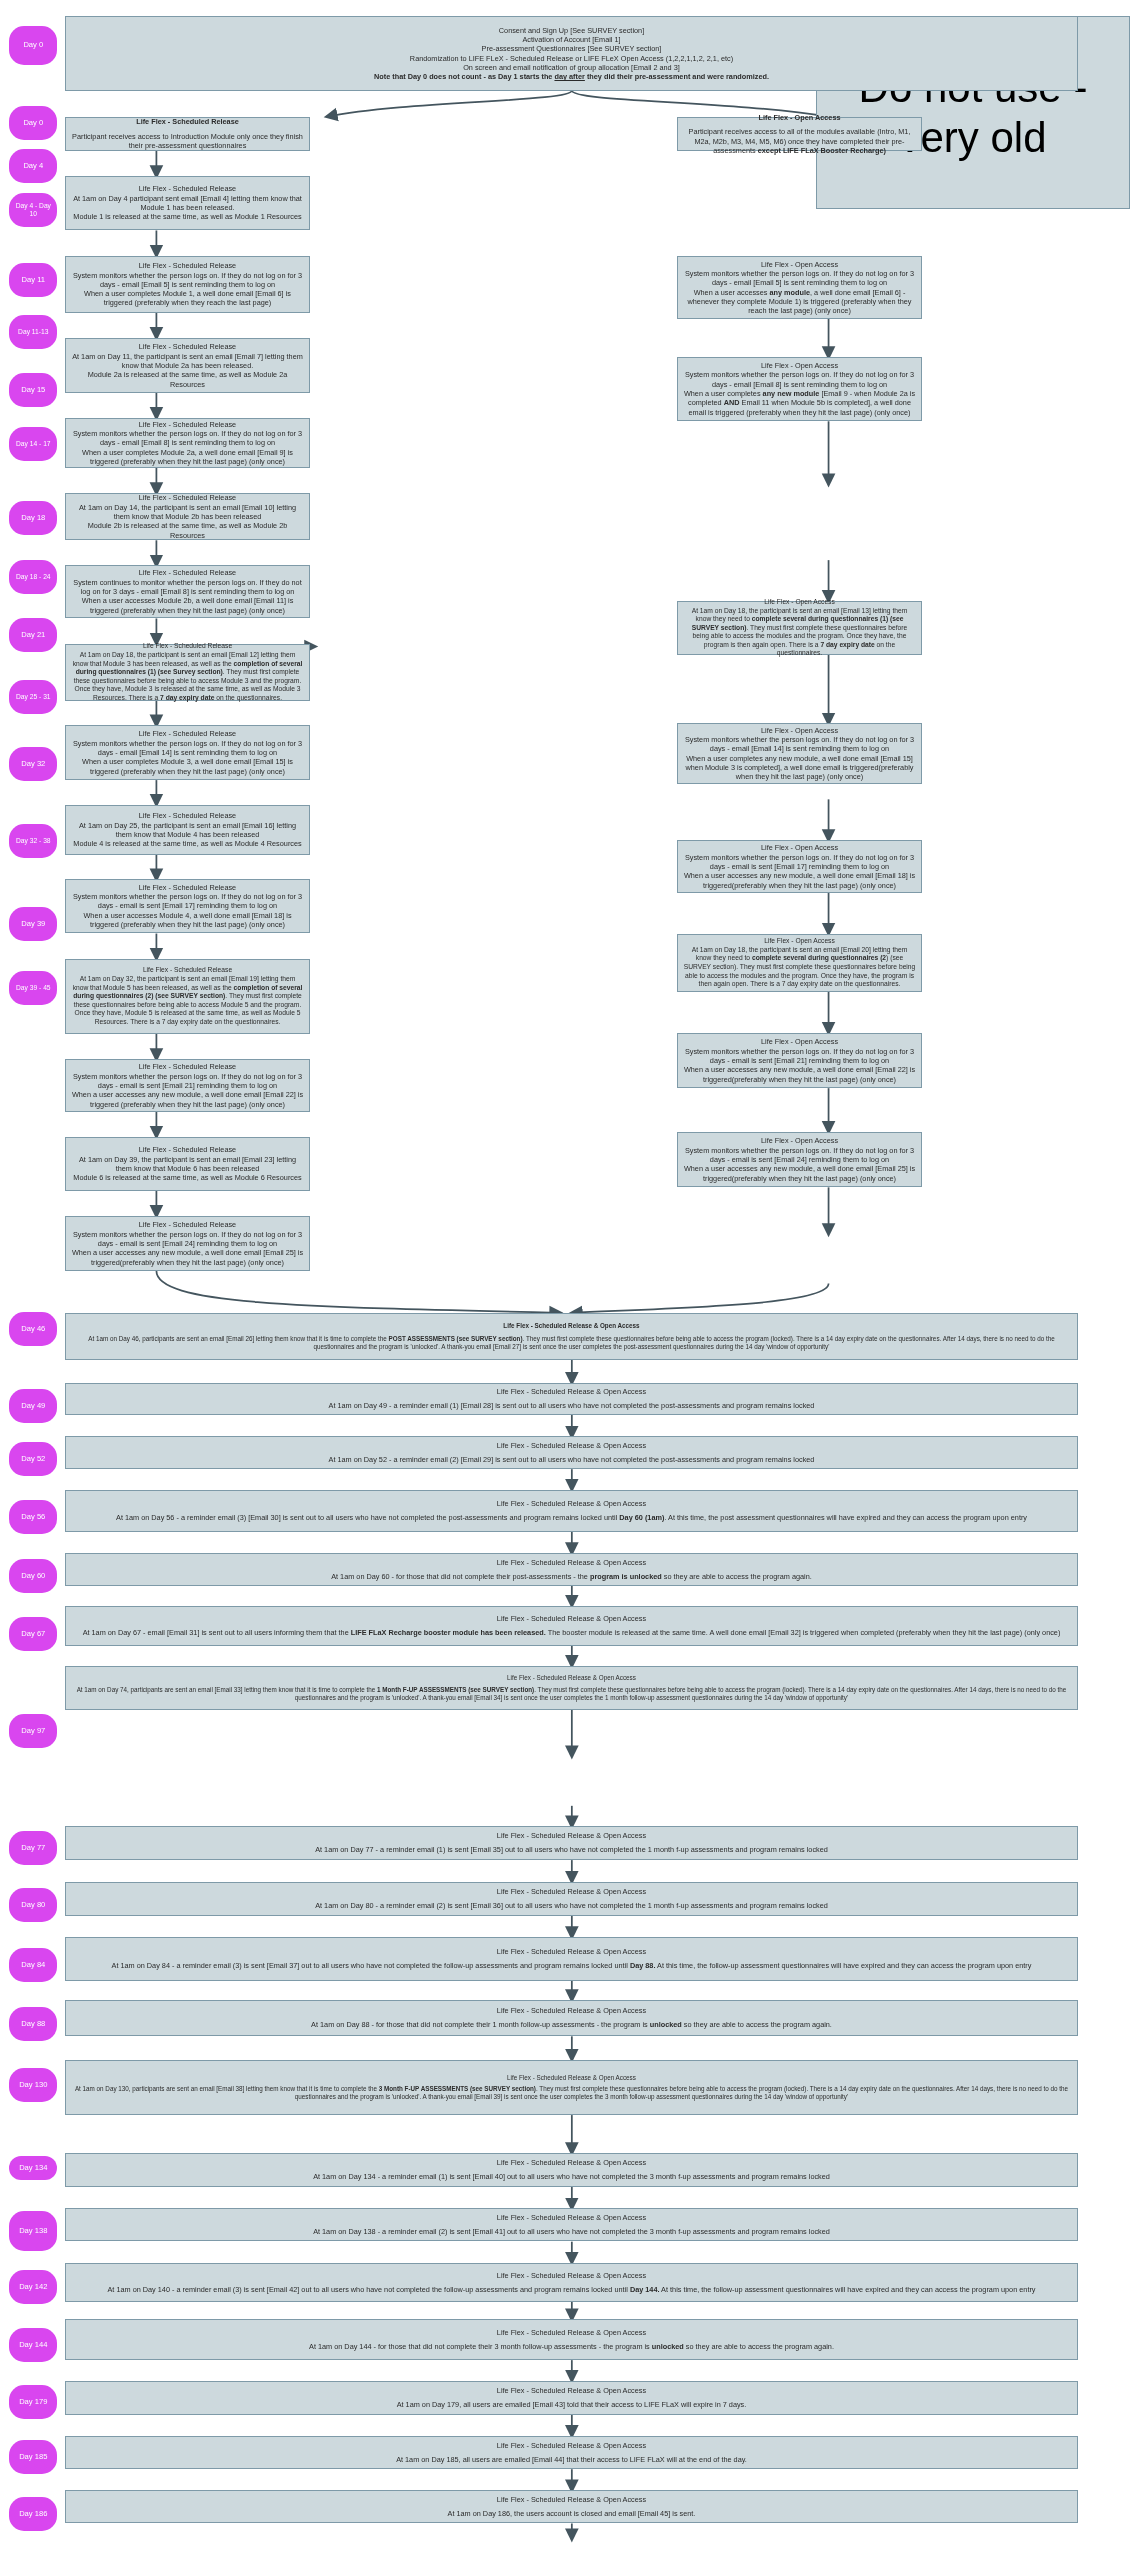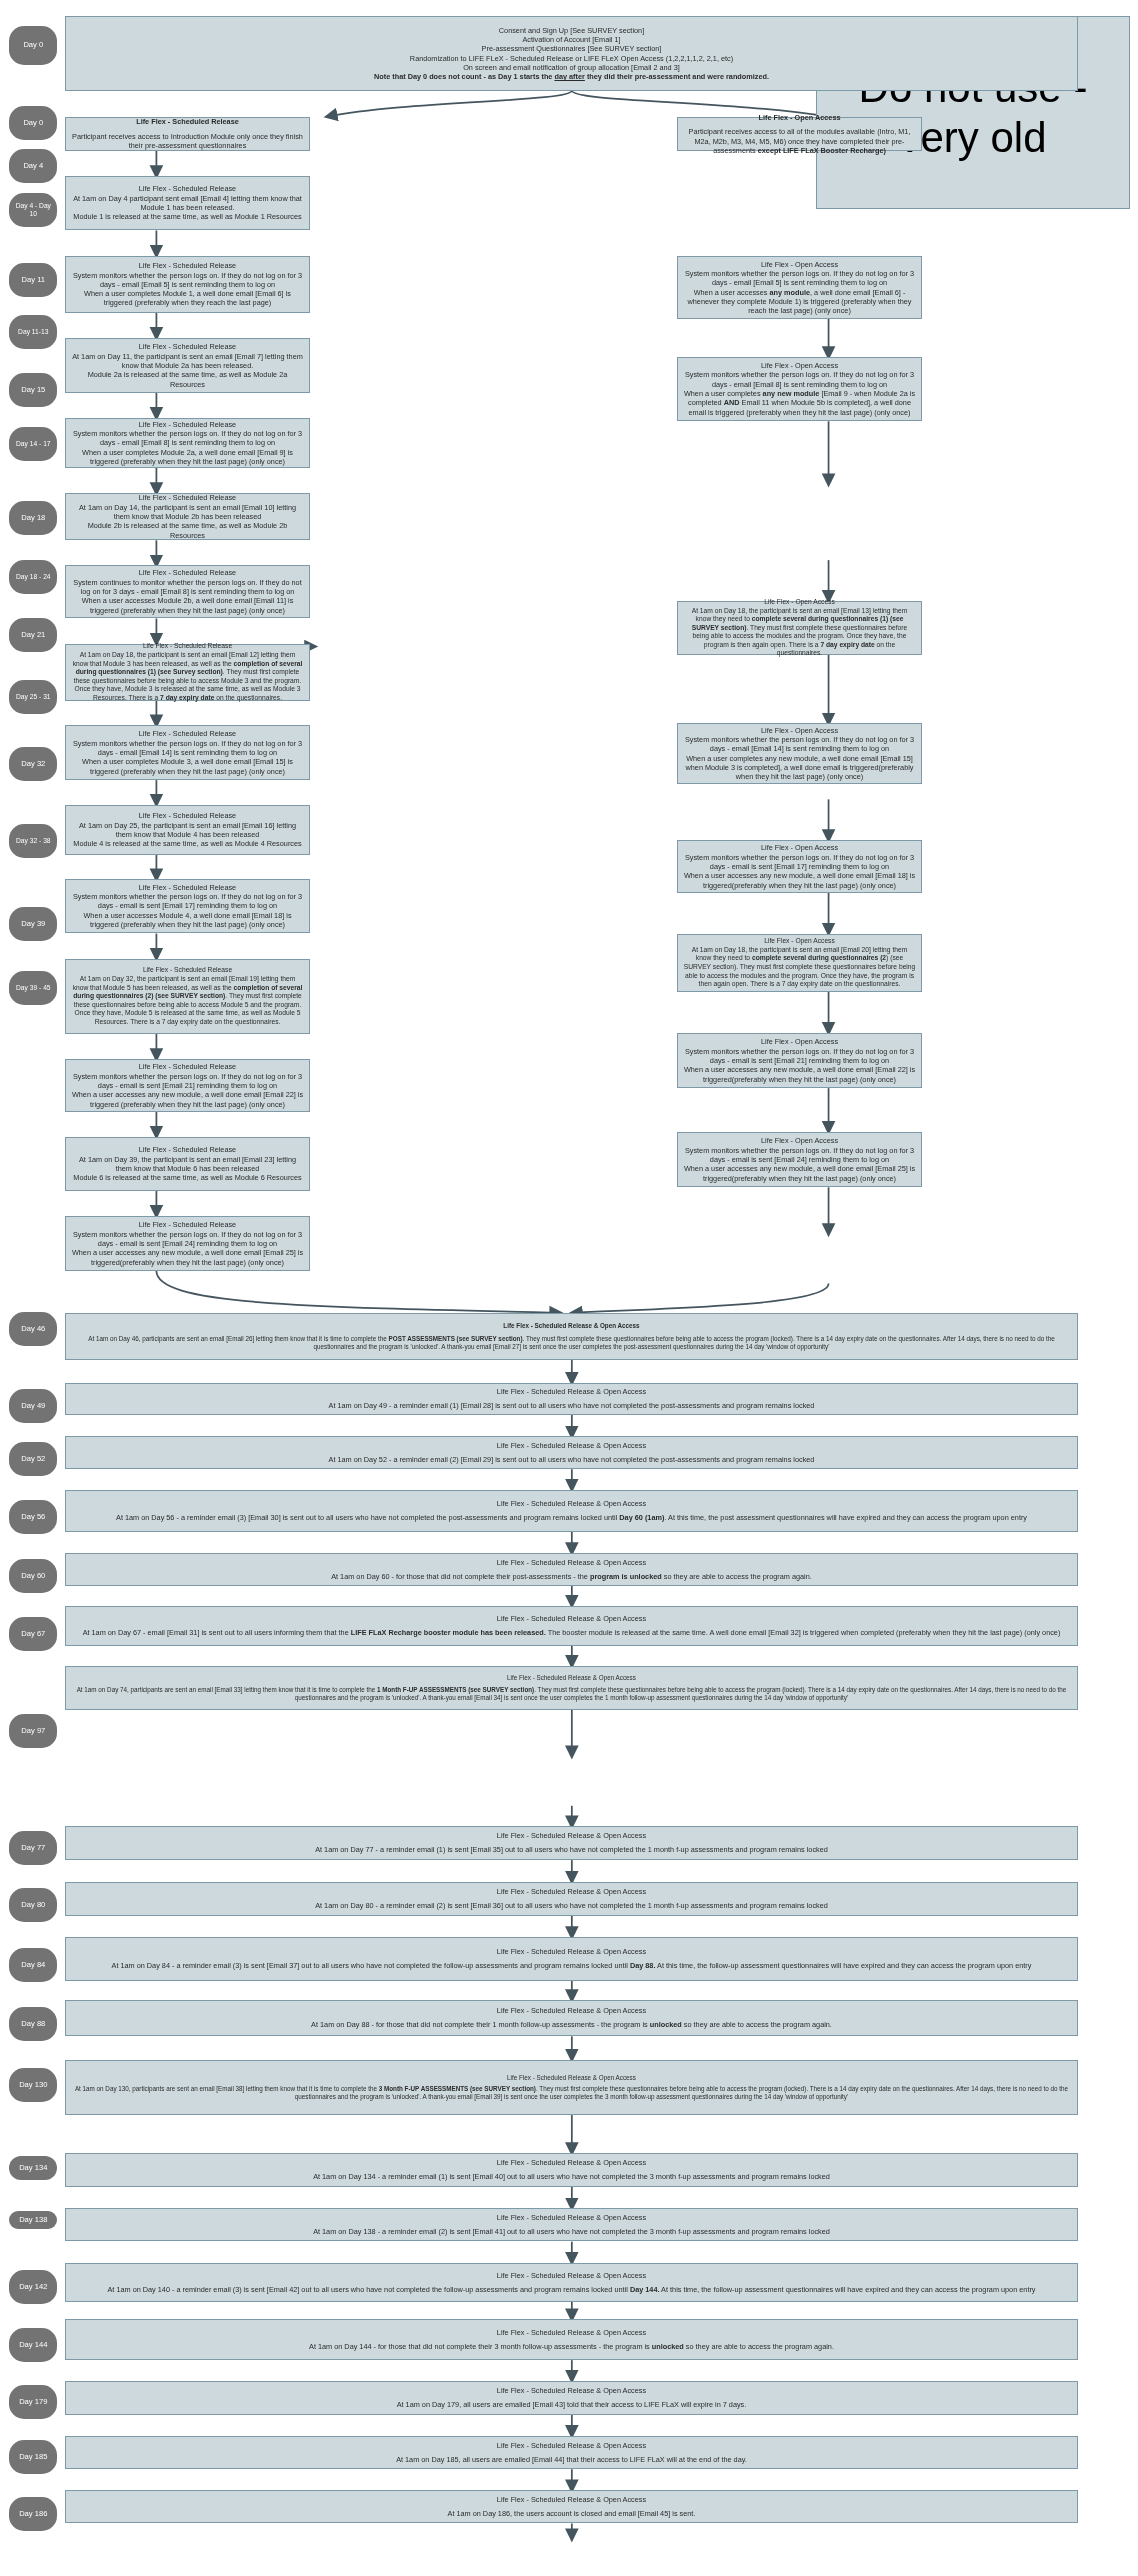--- a/index.html
+++ b/index.html
@@ -18,7 +18,7 @@
   
   .day-pill {
     position: absolute;
-    background: #737373;
+    background: #d946ef;
     color: #ffffff;
     border-radius: 15px;
     display: flex;

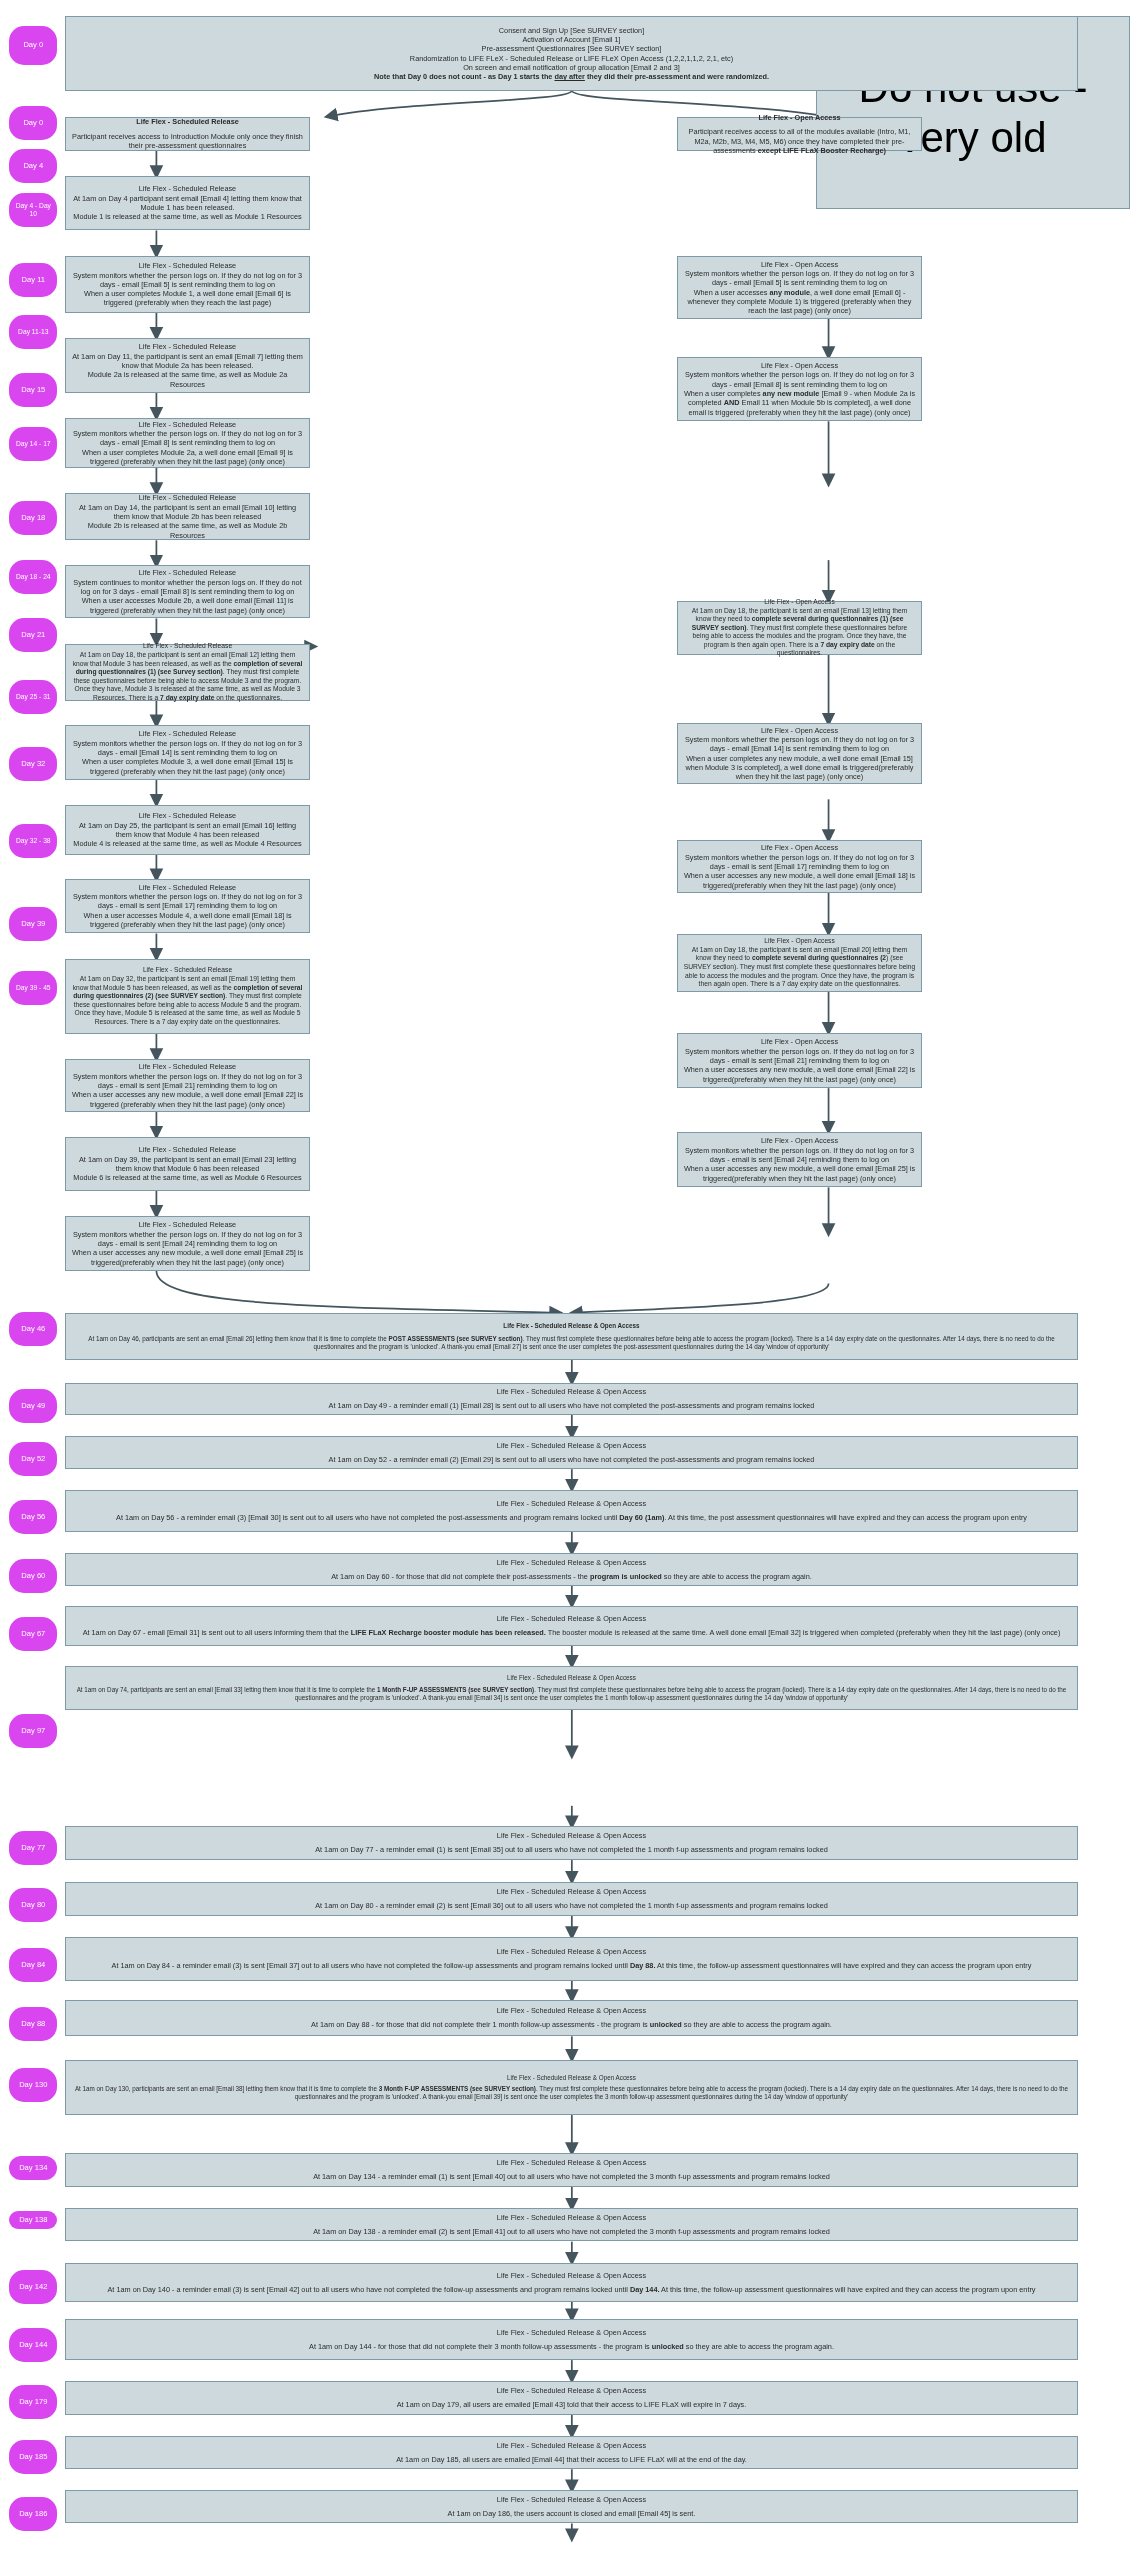--- a/index.html
+++ b/index.html
@@ -181,7 +181,7 @@
   <div class="day-pill" style="top:2007px; height:34px;">Day 88</div>
   <div class="day-pill" style="top:2068px; height:34px;">Day 130</div>
   <div class="day-pill" style="top:2156px; height:24px;">Day 134</div>
-  <div class="day-pill" style="top:2211px; height:18px;">Day 138</div>
+  <div class="day-pill" style="top:2211px; height:40px;">Day 138</div>
   <div class="day-pill" style="top:2270px; height:34px;">Day 142</div>
   <div class="day-pill" style="top:2328px; height:34px;">Day 144</div>
   <div class="day-pill" style="top:2385px; height:34px;">Day 179</div>

